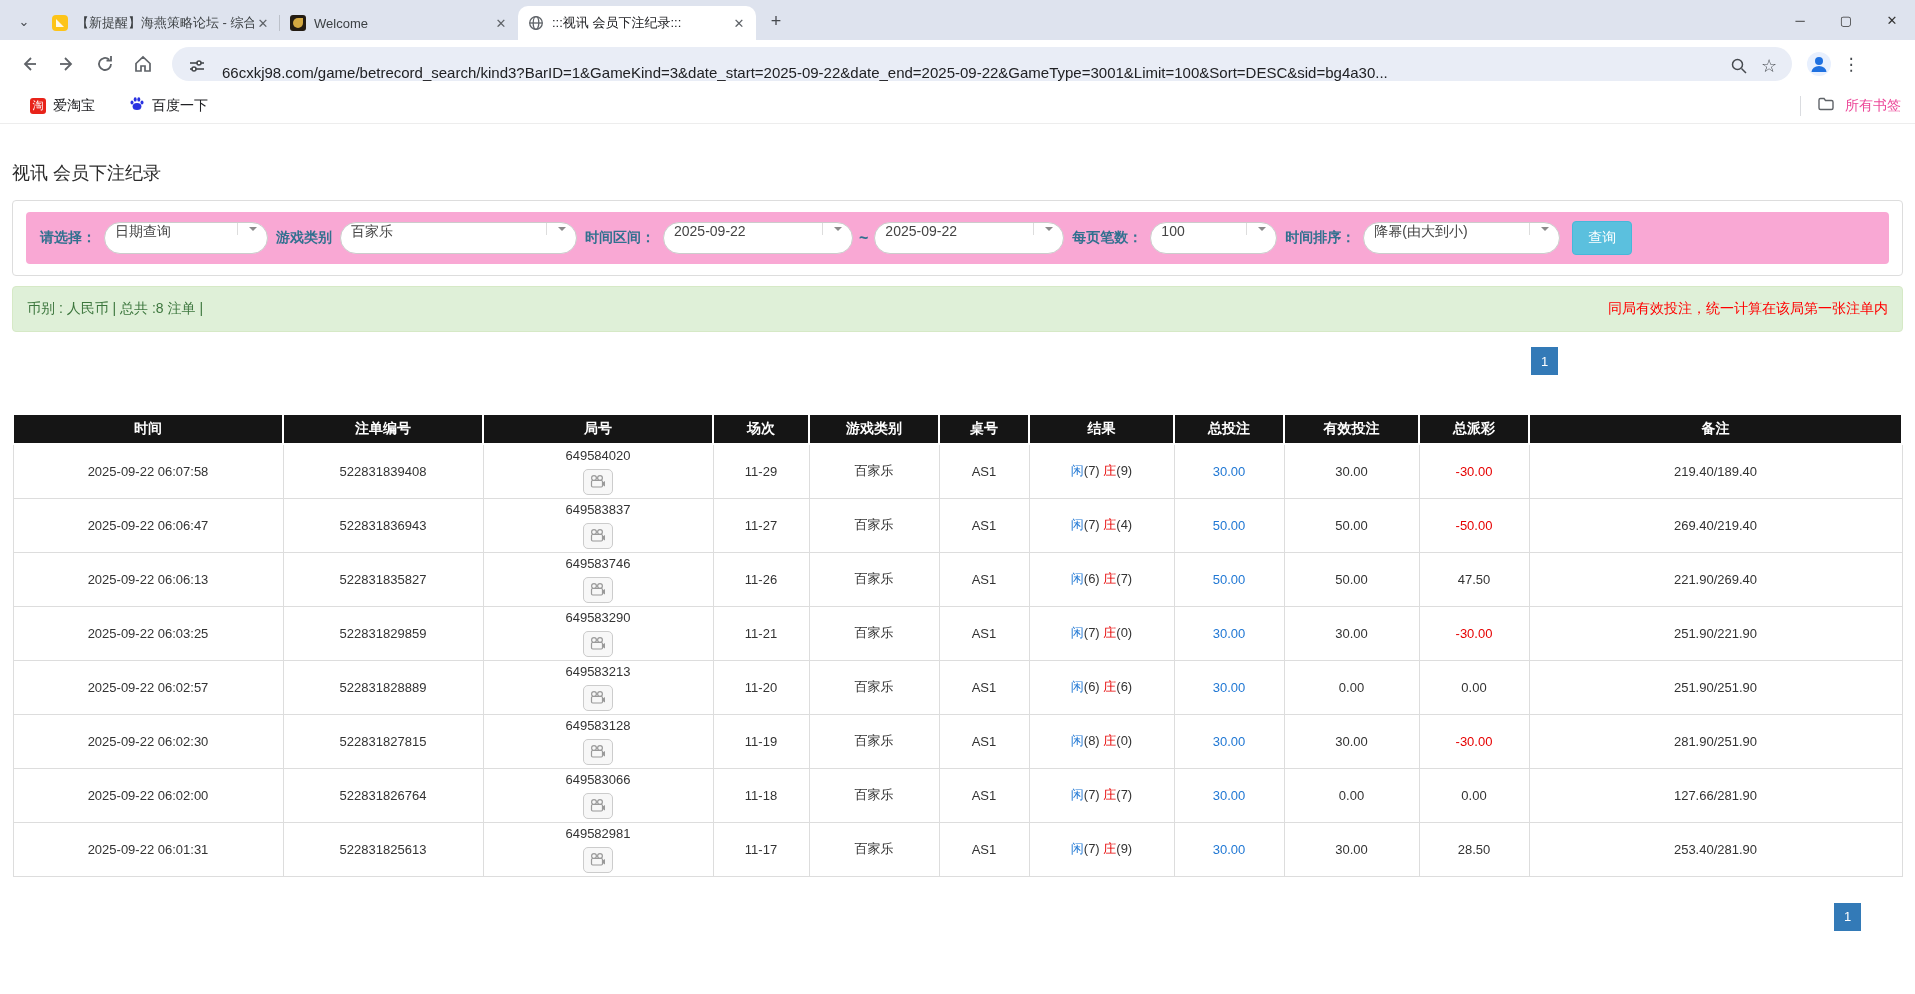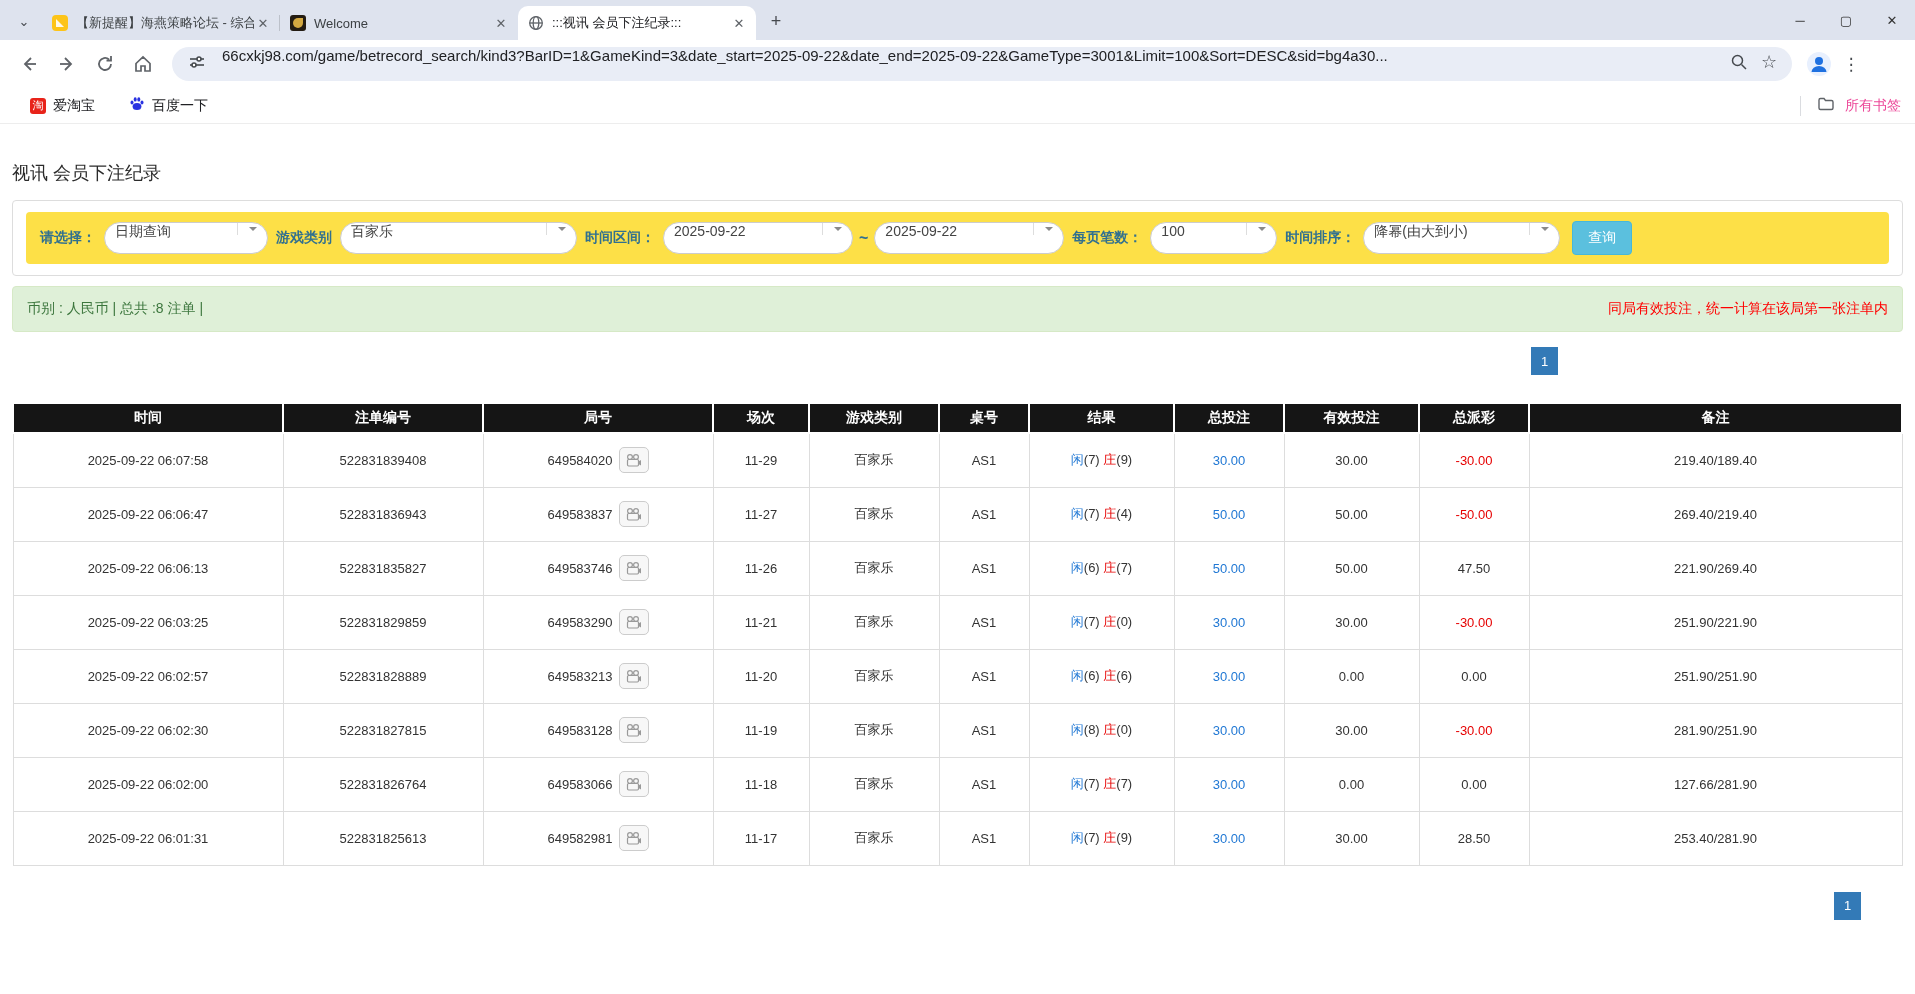--- a/index.html
+++ b/index.html
@@ -35,7 +35,7 @@
              justify-content:center; flex:none; }
   .nav-btn svg { stroke:#5f6368; }
   .url-pill { height:34px; background:#e9edf6; border-radius:17px; margin:0 10px; flex:none;
-              width:1620px; display:flex; align-items:flex-start; padding:0 8px 0 10px; }
+              width:1620px; display:flex; align-items:flex-end; padding:0 8px 0 10px; }
   .url-text { color:#202124; font-size:15px; white-space:nowrap; overflow:hidden; flex:1; margin-left:10px; }
   .pill-icon { width:30px; height:30px; display:flex; align-items:center; justify-content:center; flex:none;
                color:#45494e; }

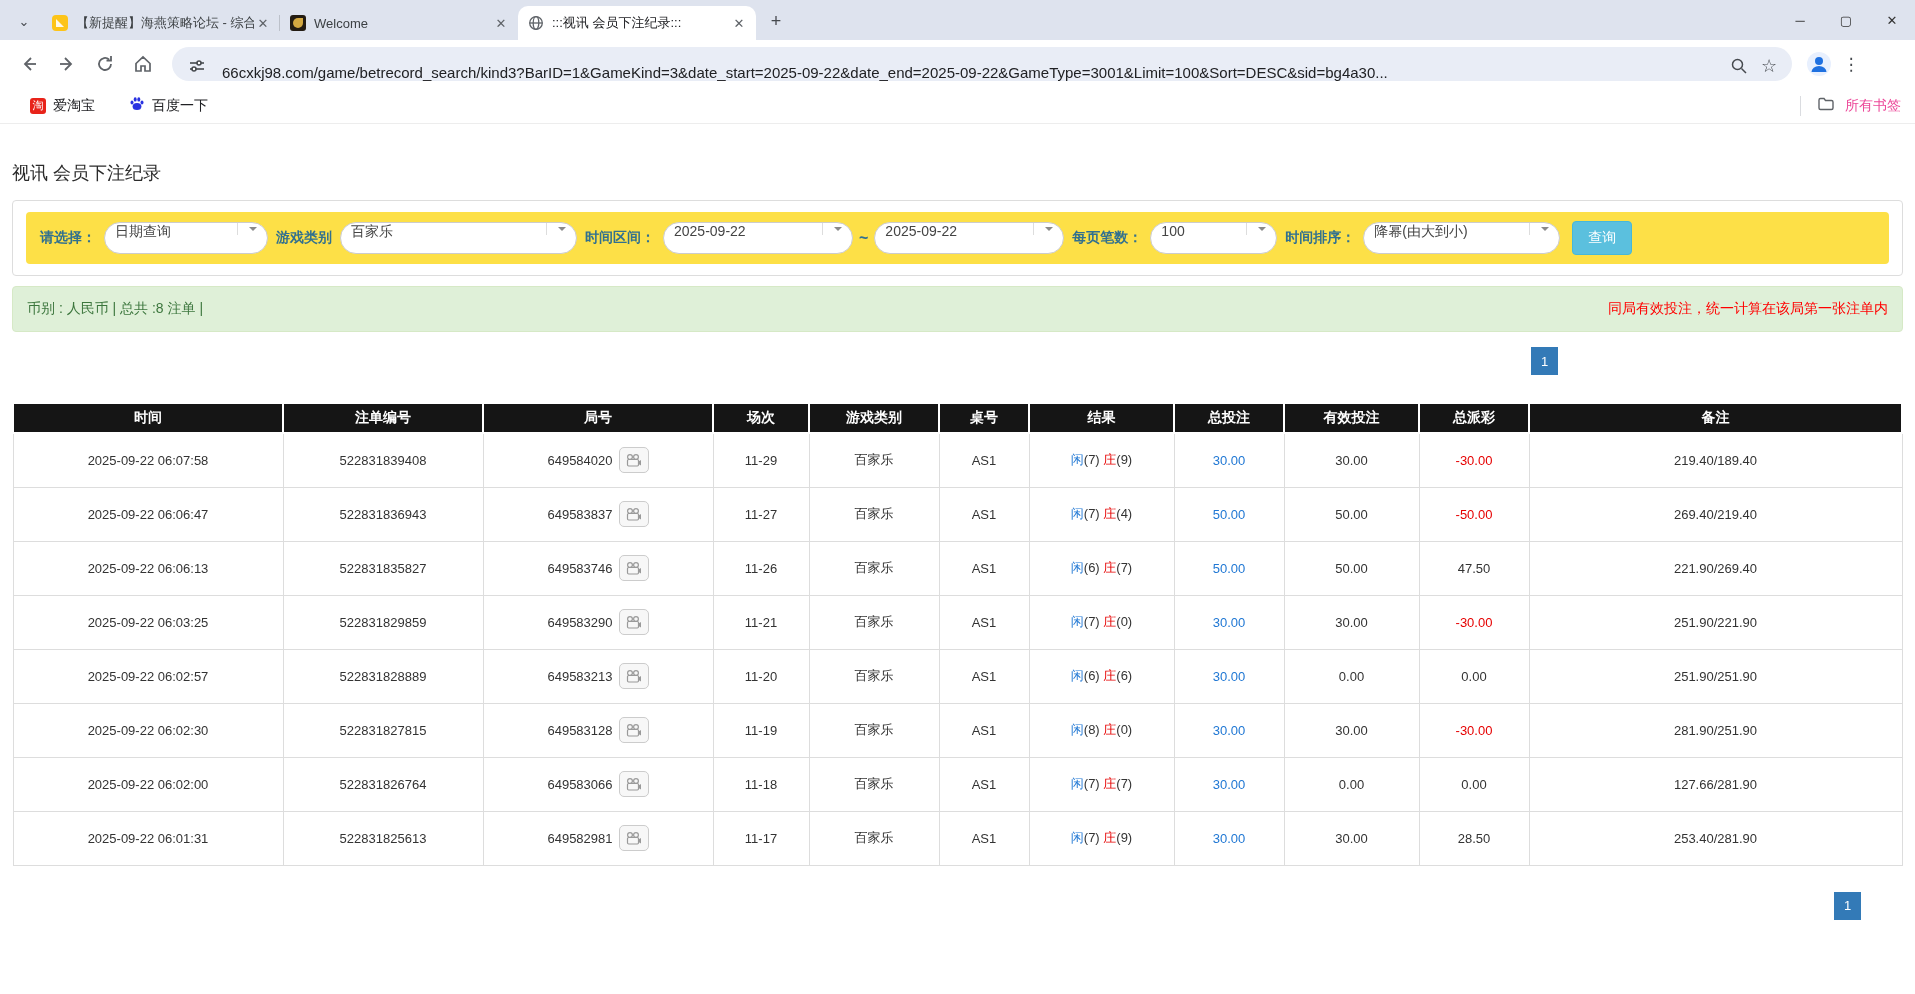--- a/index.html
+++ b/index.html
@@ -57,7 +57,7 @@
   .page-title { margin-top:37px; font-size:18px; font-weight:400; color:#2b2b2b; }
 
   .filter-panel { margin-top:15px; border:1px solid #ddd; border-radius:4px; padding:11px 13px; background:#fff; }
-  .filter-bar { background:#fde047; border-radius:4px; padding:9px 12px; display:flex; align-items:center; }
+  .filter-bar { background:#f9a8d4; border-radius:4px; padding:9px 12px; display:flex; align-items:center; }
   .f-label { font-size:14px; font-weight:700; color:#31708f; margin:0 8px; white-space:nowrap; }
   .sel { display:inline-flex; align-items:flex-start; background:#fff; border:1px solid #ccc;
          border-radius:16px; height:32px; overflow:hidden; flex:none; }

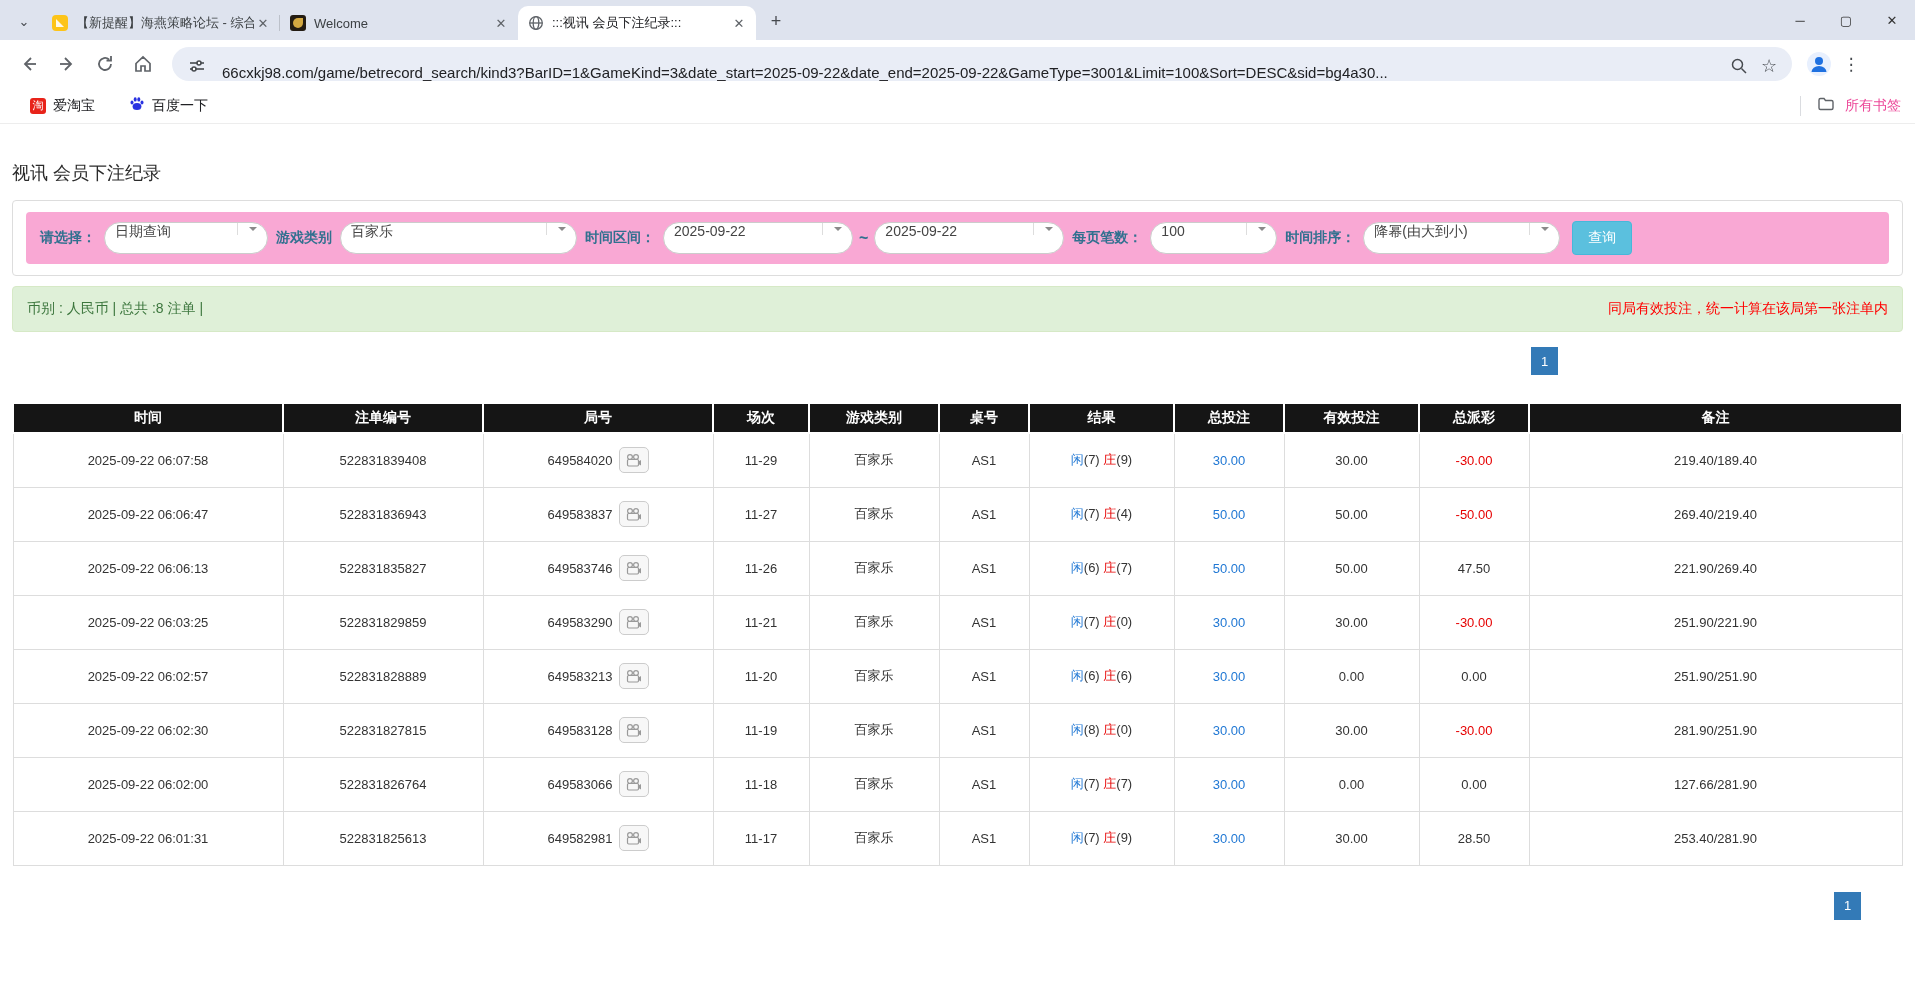--- a/index.html
+++ b/index.html
@@ -78,7 +78,7 @@
   .page-btn { min-width:27px; height:28px; background:#337ab7; border:1px solid #337ab7; color:#fff;
               font-size:13px; display:flex; align-items:center; justify-content:center; cursor:pointer; }
 
-  table.records { width:100%; border-collapse:collapse; margin-top:27px; table-layout:fixed; }
+  table.records { width:100%; border-collapse:collapse; margin-top:38px; table-layout:fixed; }
   .records th { background:#151515; color:#fff; font-size:14px; font-weight:700; height:30px;
                 border:2px solid #fff; }
   .records td { border:1px solid #ddd; height:54px; text-align:center; font-size:13px; color:#333;

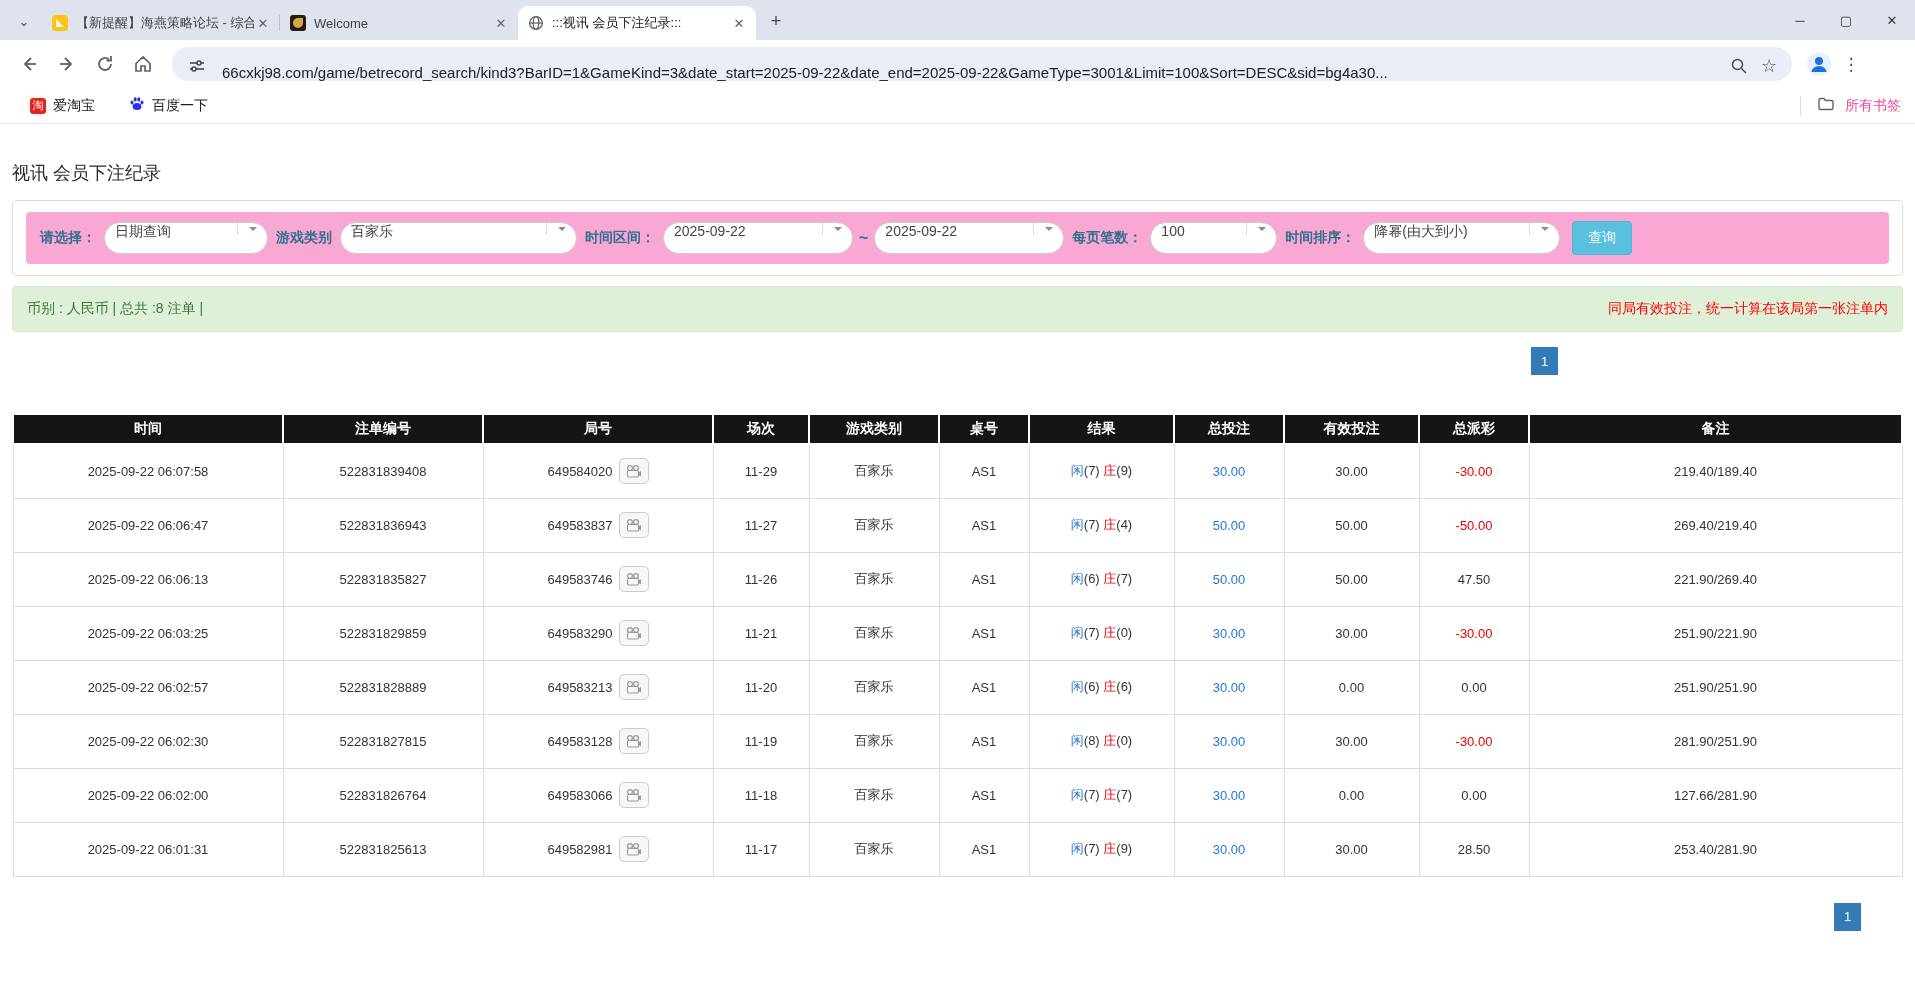--- a/index.html
+++ b/index.html
@@ -87,7 +87,7 @@
   td.blue, span.blue { color:#2178d4; }
   td.neg, span.neg { color:#e60000; }
   tr.sum-row td.neg { color:#ff1a1a; }
-  .round-cell { display:inline-flex; align-items:center; gap:6px; justify-content:space-between; }
+  .round-cell { display:inline-flex; align-items:center; gap:6px; justify-content:space-between;flex-direction:column; }
   .film-btn { width:30px; height:26px; border:1px solid #ccc; border-radius:5px; background:#f7f7f7;
               display:inline-flex; align-items:center; justify-content:center; cursor:pointer; }
 </style>

